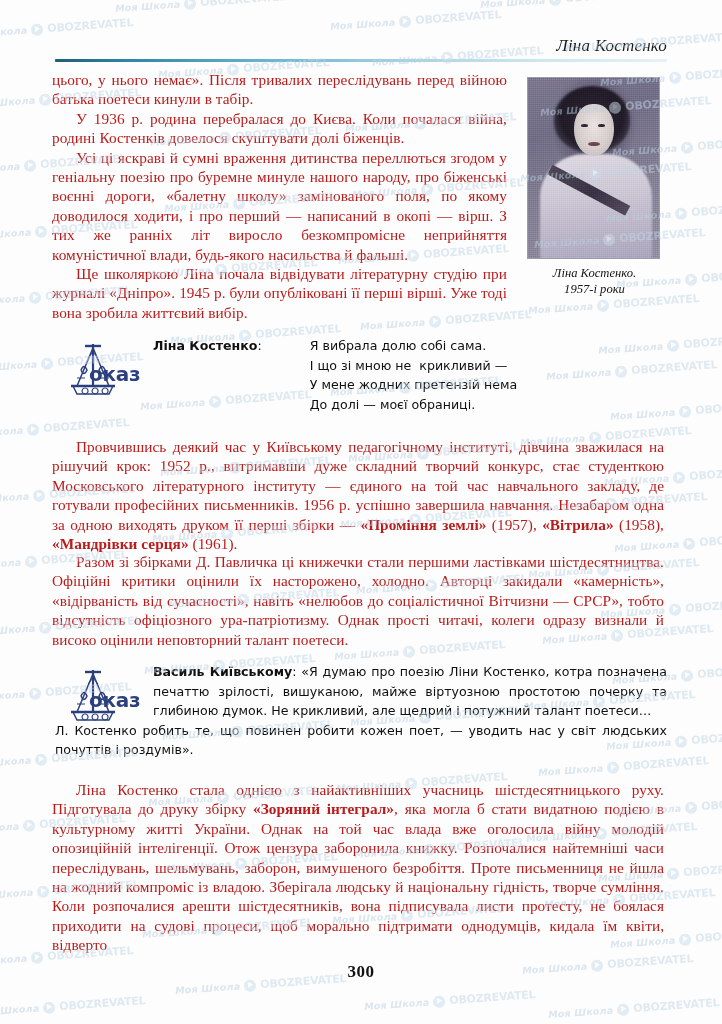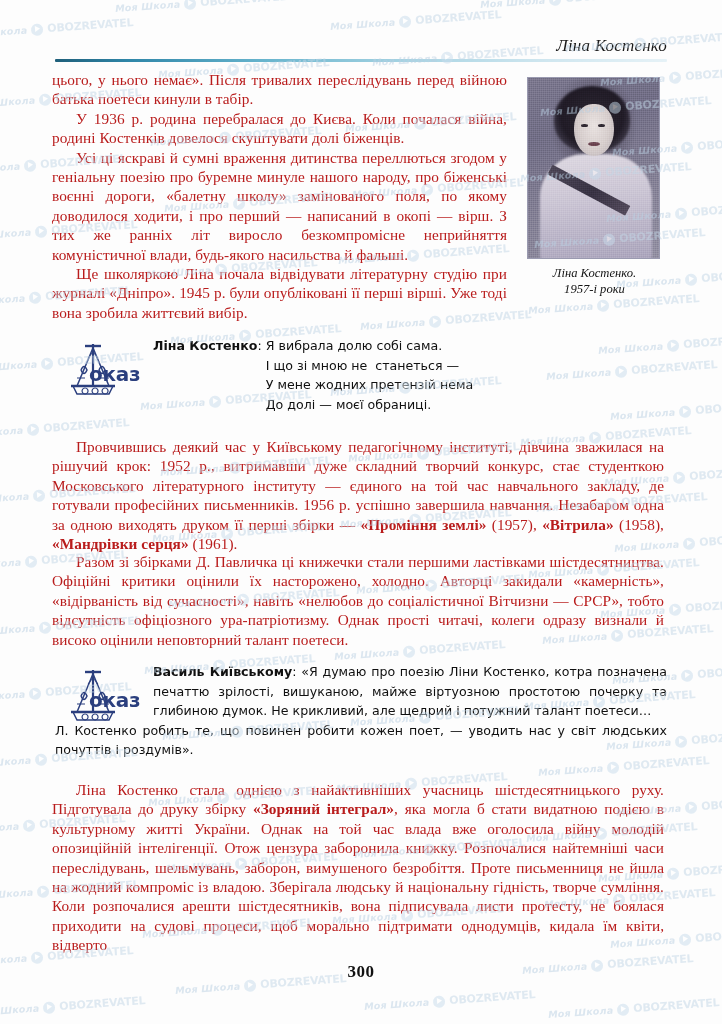--- a/index.html
+++ b/index.html
@@ -271,6 +271,7 @@
   .verse-block {
     display: inline-block;
     vertical-align: top;
+    margin-left: 44px;
   }
   .verse-line { display: block; white-space: pre; }
 

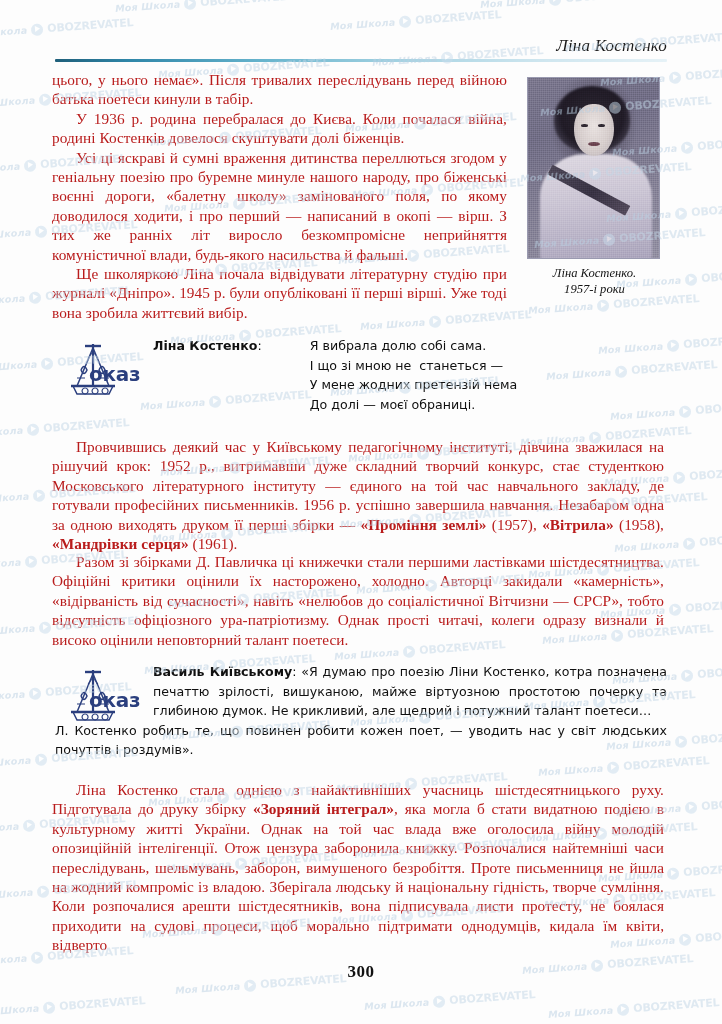--- a/index.html
+++ b/index.html
@@ -349,7 +349,7 @@
       <div class="proof-body">
         <span class="proof-speaker">Ліна Костенко</span><span>:</span>&nbsp;<span class="verse-block">
           <span class="verse-line">Я вибрала долю собі сама.</span>
-          <span class="verse-line">І що зі мною не  станеться —</span>
+          <span class="verse-line">І що зі мною не  крикливий —</span>
           <span class="verse-line">У мене жодних претензій нема</span>
           <span class="verse-line">До долі — моєї обраниці.</span>
         </span>

